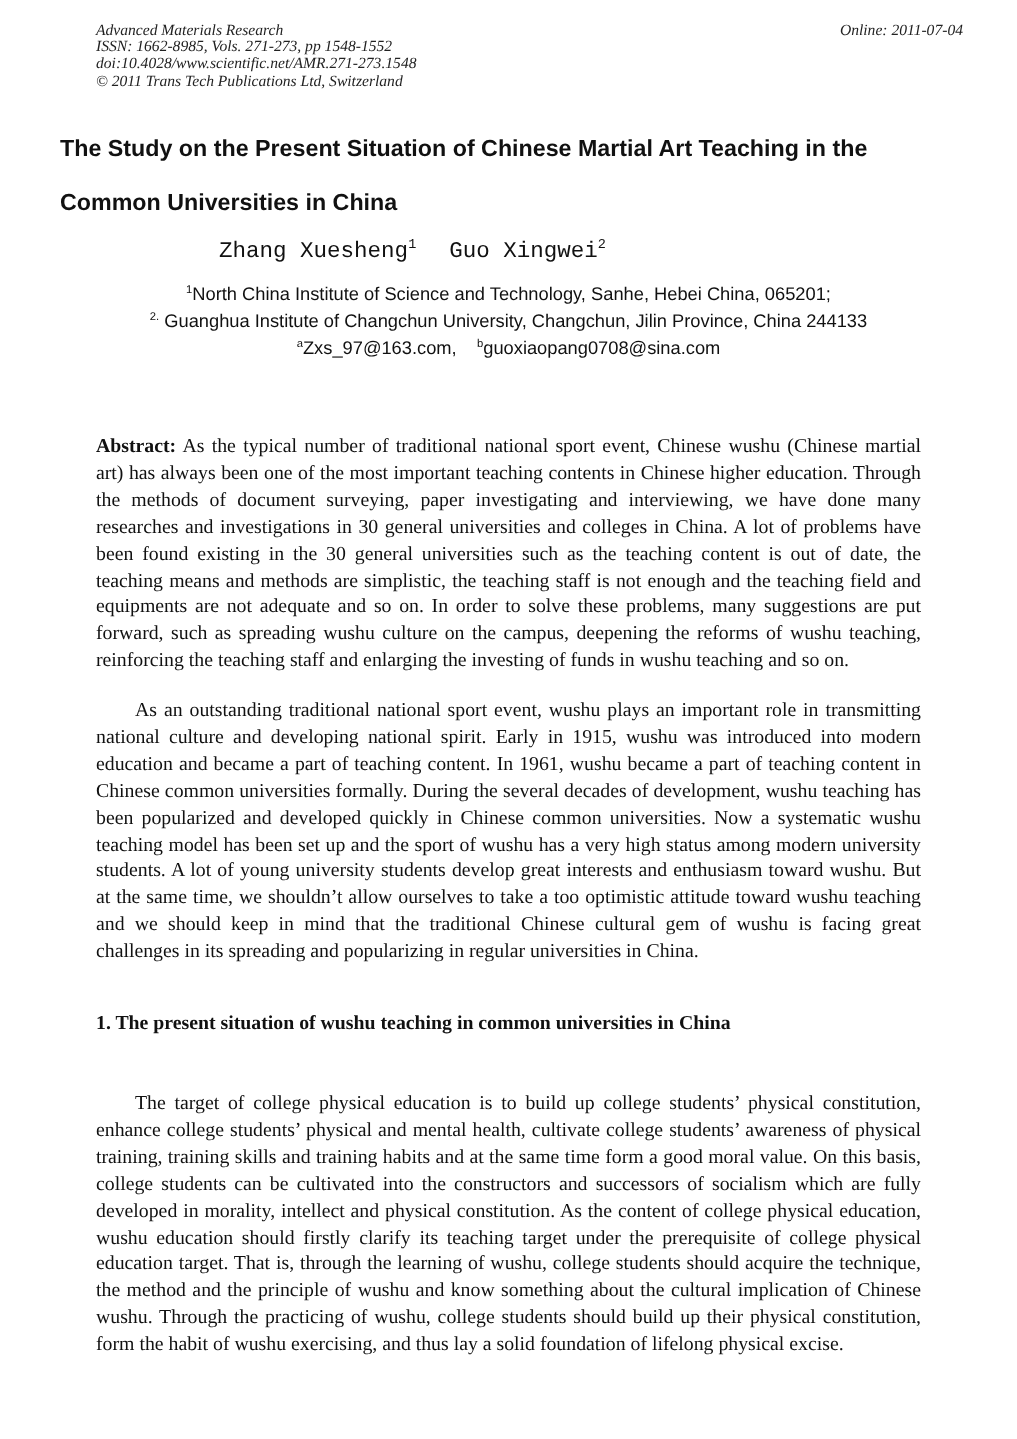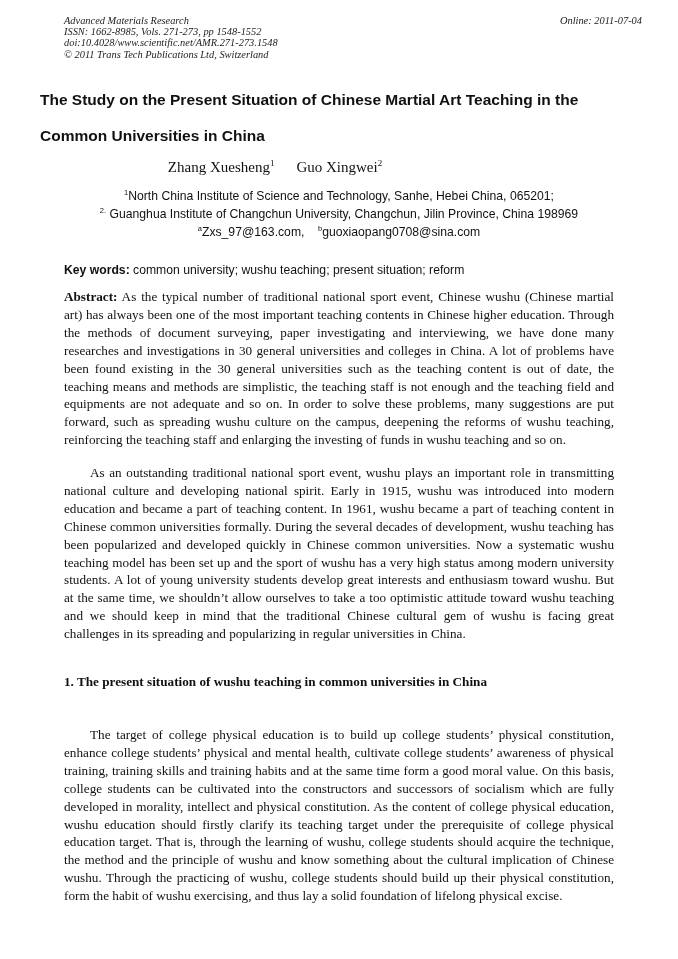--- a/index.html
+++ b/index.html
@@ -10,7 +10,7 @@
   .title { position:absolute; left:40px; width:598px; font-family:"Liberation Sans", sans-serif; font-weight:bold; font-size:15.5px; }
   .t1 { top:91px; }
   .t2 { top:127px; }
-  .authors { position:absolute; top:158px; left:0; width:550px; text-align:center; font-family:Liberation Serif, serif; font-size:15px; }
+  .authors { position:absolute; top:158px; left:0; width:550px; text-align:center; font-family:Liberation Mono, monospace; font-size:15px; }
   .authors sup { font-size:9px; }
   .authors .gap { display:inline-block; width:22px; }
   .aff { position:absolute; left:0; width:678px; text-align:center; font-family:"Liberation Sans", sans-serif; font-size:12.2px; }

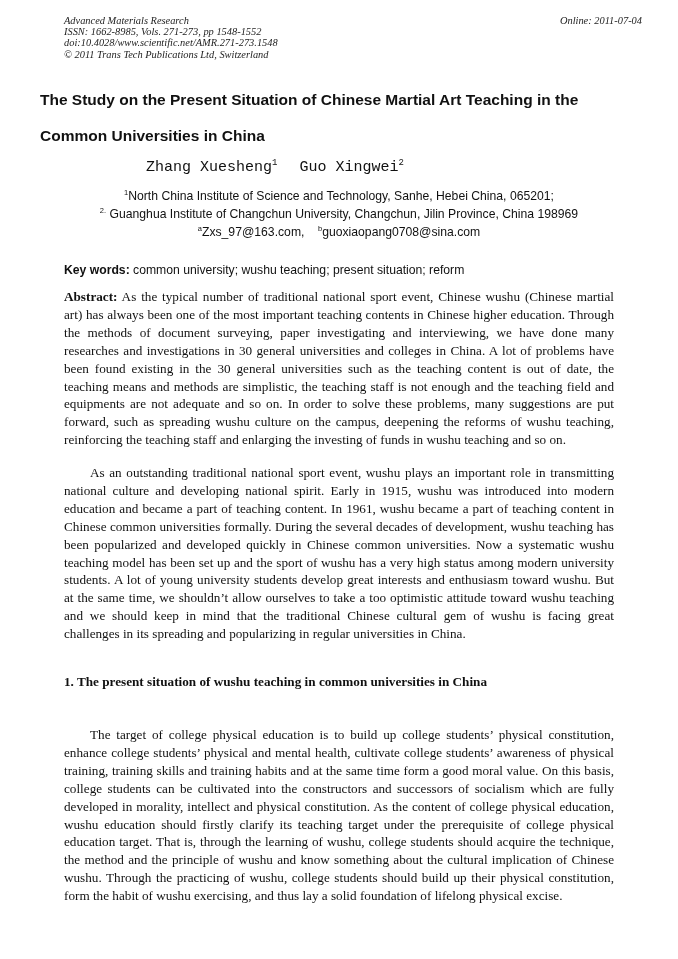--- a/index.html
+++ b/index.html
@@ -49,7 +49,7 @@
     <sup>1</sup><span>North China Institute of Science and Technology, Sanhe, Hebei China, 065201;</span>
   </div>
   <div class="aff a2">
-    <sup>2.</sup><span> Guanghua Institute of Changchun University, Changchun, Jilin Province, China 198969</span>
+    <sup>2.</sup><span> Guanghua Institute of Changchun University, Changchun, Jilin Province, China 244133</span>
   </div>
   <div class="aff a3">
     <sup>a</sup><span>Zxs_97@163.com,</span>&nbsp;&nbsp;&nbsp; <sup>b</sup><span>guoxiaopang0708@sina.com</span>

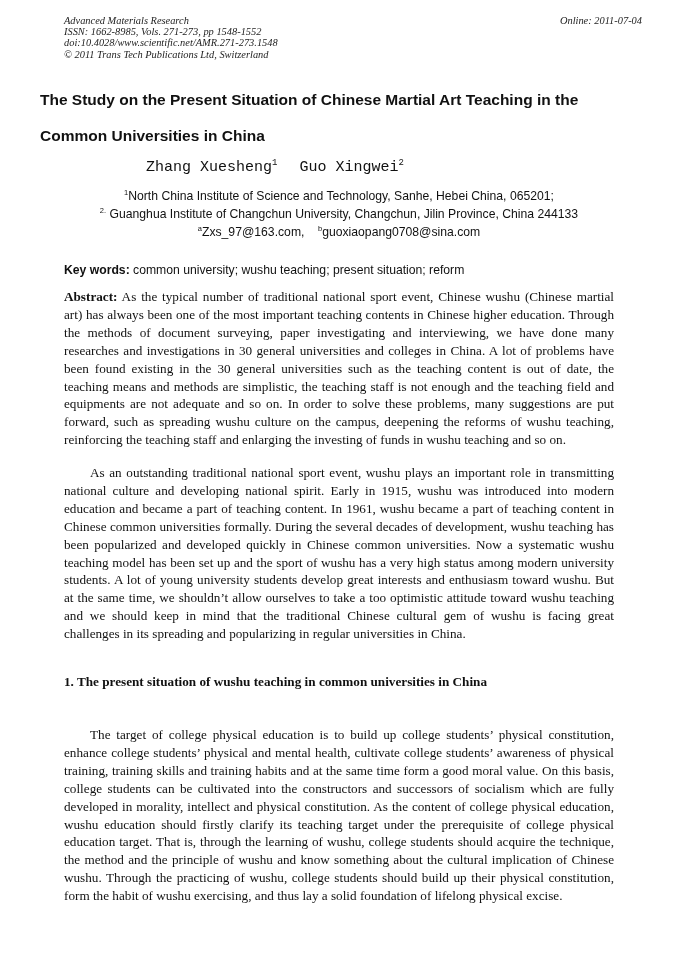--- a/index.html
+++ b/index.html
@@ -55,9 +55,6 @@
     <sup>a</sup><span>Zxs_97@163.com,</span>&nbsp;&nbsp;&nbsp; <sup>b</sup><span>guoxiaopang0708@sina.com</span>
   </div>
 
-  <div class="kw">
-    <b>Key words:</b><span> common university; wushu teaching; present situation; reform</span>
-  </div>
 
   <div class="body abstract">
     <span class="lbl">Abstract:</span><span> As the typical number of traditional national sport event, Chinese wushu (Chinese martial art) has always been one of the most important teaching contents in Chinese higher education. Through the methods of document surveying, paper investigating and interviewing, we have done many researches and investigations in 30 general universities and colleges in China. A lot of problems have been found existing in the 30 general universities such as the teaching content is out of date, the teaching means and methods are simplistic, the teaching staff is not enough and the teaching field and equipments are not adequate and so on. In order to solve these problems, many suggestions are put forward, such as spreading wushu culture on the campus, deepening the reforms of wushu teaching, reinforcing the teaching staff and enlarging the investing of funds in wushu teaching and so on.</span>

